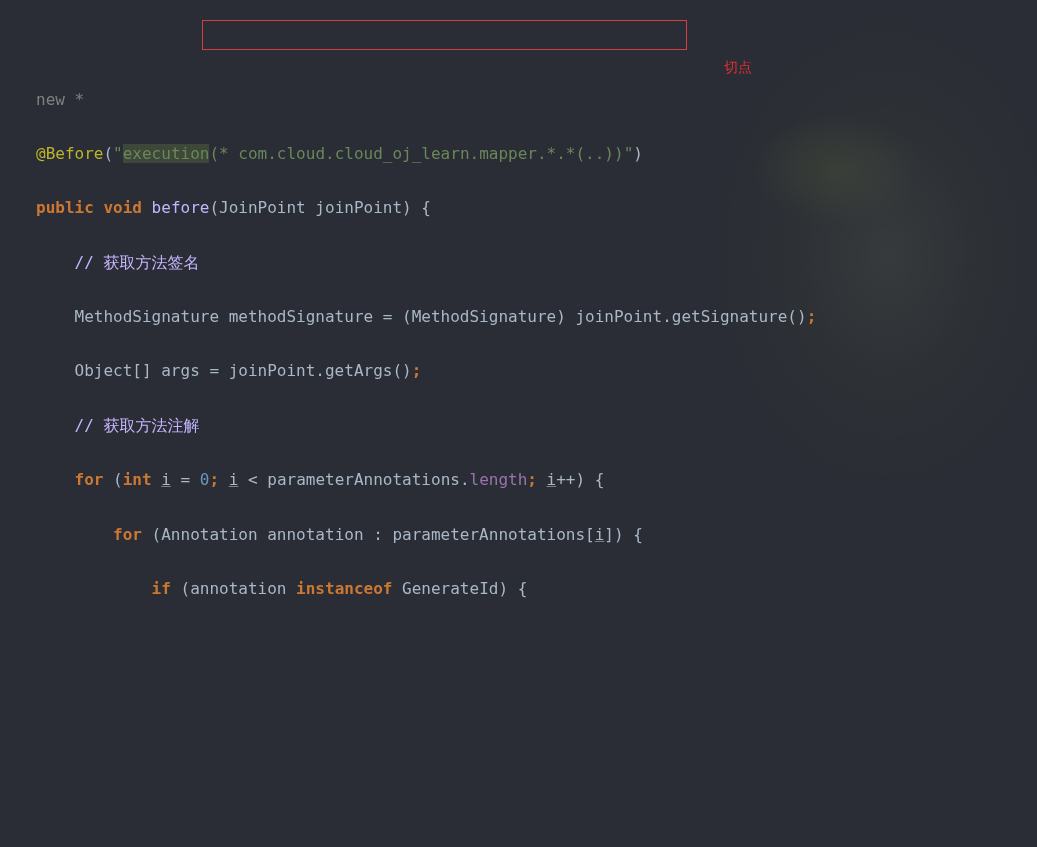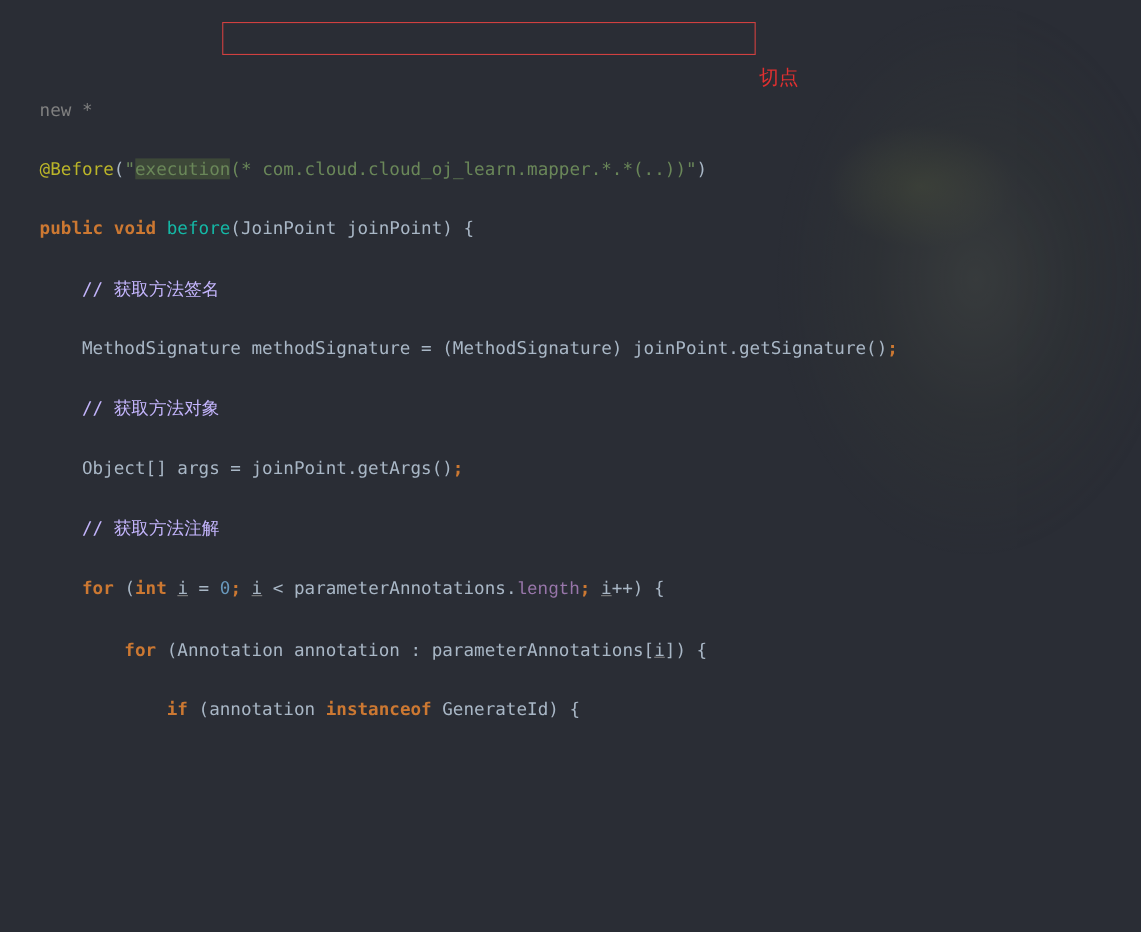--- a/index.html
+++ b/index.html
@@ -64,9 +64,9 @@
   .annot-label {
     position: absolute;
     top: 56px;
-    left: 690px;
+    left: 724px;
     color: #e03030;
-    font-size: 18px;
+    font-size: 14px;
     pointer-events: none;
   }
 </style>

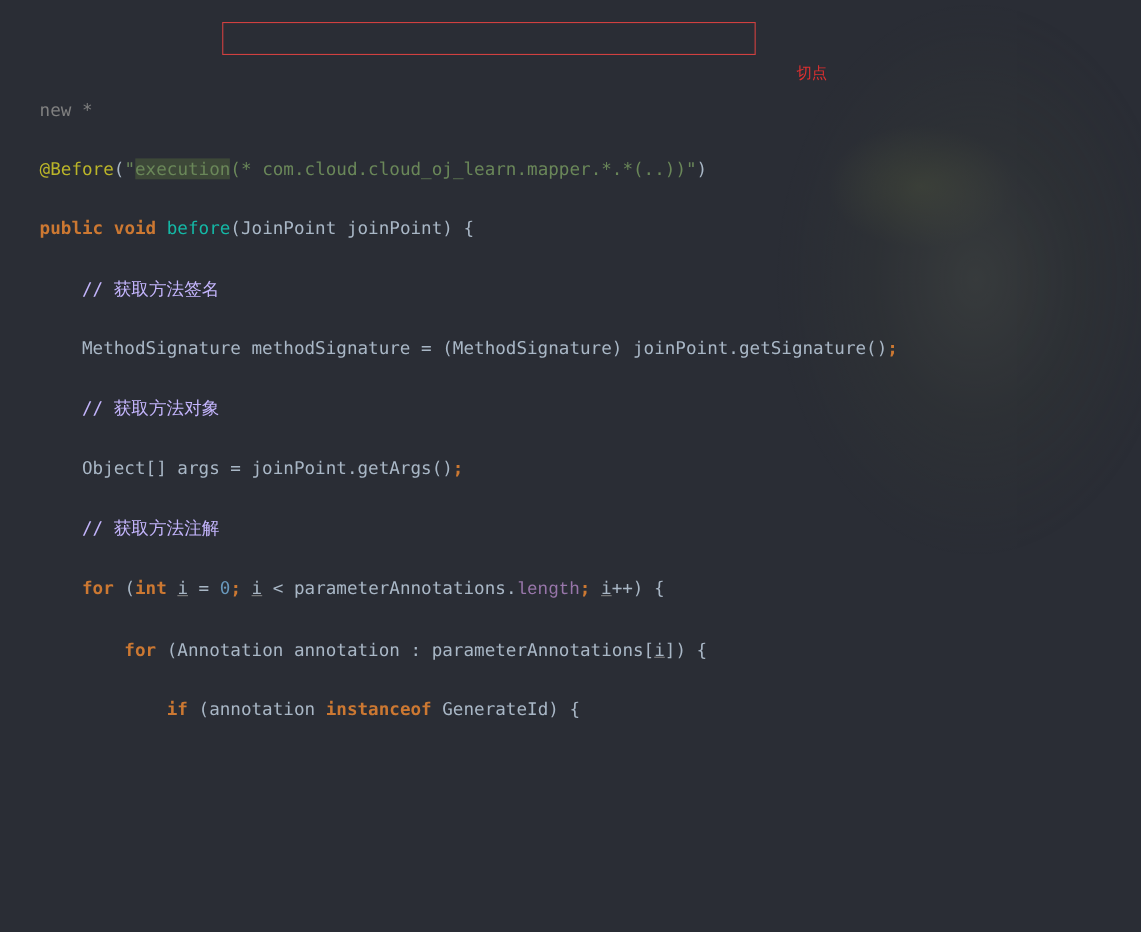--- a/index.html
+++ b/index.html
@@ -49,7 +49,7 @@
   .num     { color: #6897bb; }
   .purple  { color: #9876aa; font-family: Liberation Mono, monospace; }
   .classC  { color: #a9b7c6; margin-top: 45px; }
-  .method  { color: #14b8a6; }
+  .method  { color: #c4b5fd; }
   .underline { text-decoration: underline; text-decoration-color: #808080; }
   .hl-exec { background: rgba(80,100,60,0.5); }
   .redbox {

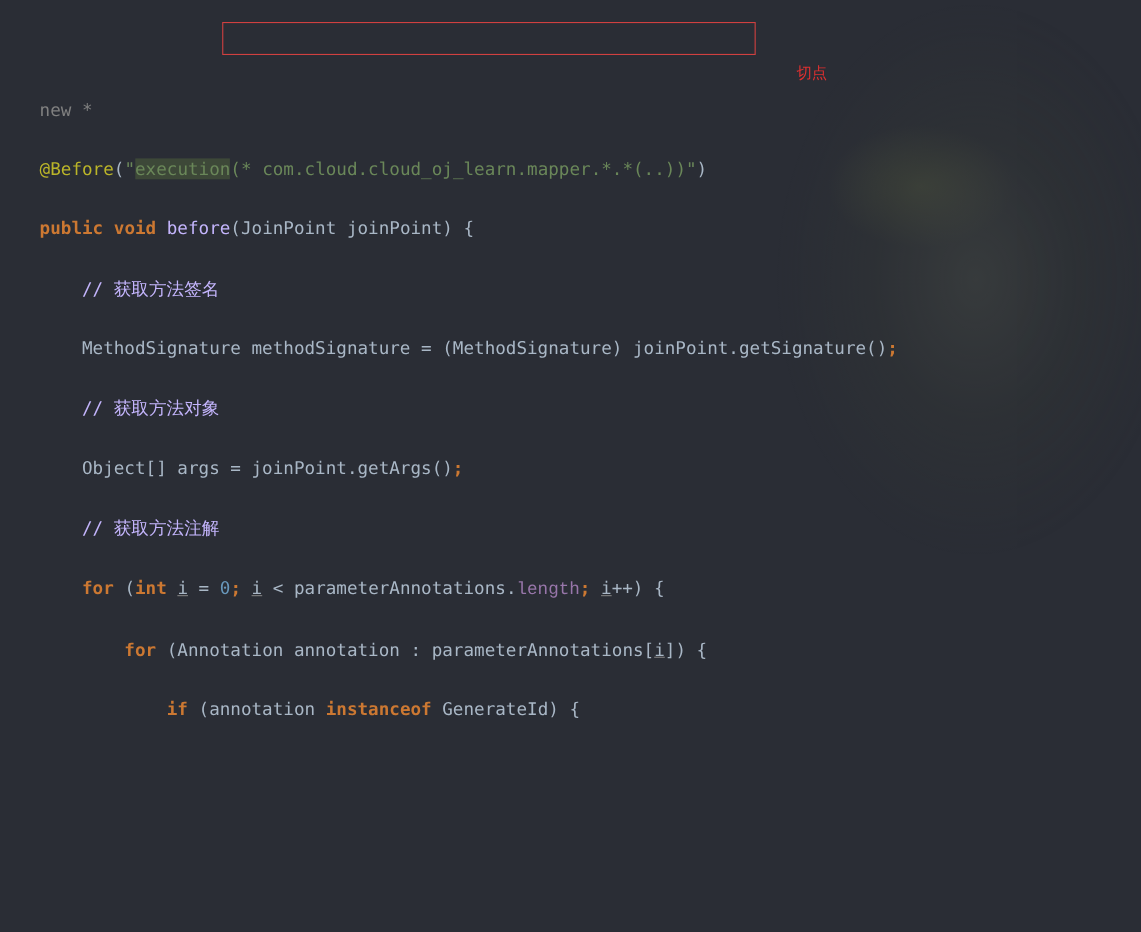--- a/index.html
+++ b/index.html
@@ -81,7 +81,6 @@
 <span class="line"><span class="kw">public</span> <span class="kw">void</span> <span class="method">before</span><span class="txt">(JoinPoint joinPoint) {</span></span>
 <span class="line">    <span class="comment">// 获取方法签名</span></span>
 <span class="line">    <span class="txt">MethodSignature methodSignature = (MethodSignature) joinPoint.getSignature()</span><span class="kw">;</span></span>
-<span class="line">    <span class="comment">// 获取方法对象</span></span>
 <span class="line">    <span class="txt">Object[] args = joinPoint.getArgs()</span><span class="kw">;</span></span>
 <span class="line">    <span class="comment">// 获取方法注解</span></span>
 <span class="line">    <span class="kw">for</span> (<span class="kw">int</span> <span class="txt underline">i</span><span class="txt"> = </span><span class="num">0</span><span class="kw">; </span><span class="txt underline">i</span><span class="txt"> &lt; parameterAnnotations.</span><span class="purple">length</span><span class="kw">; </span><span class="txt underline">i</span><span class="txt">++) {</span></span>

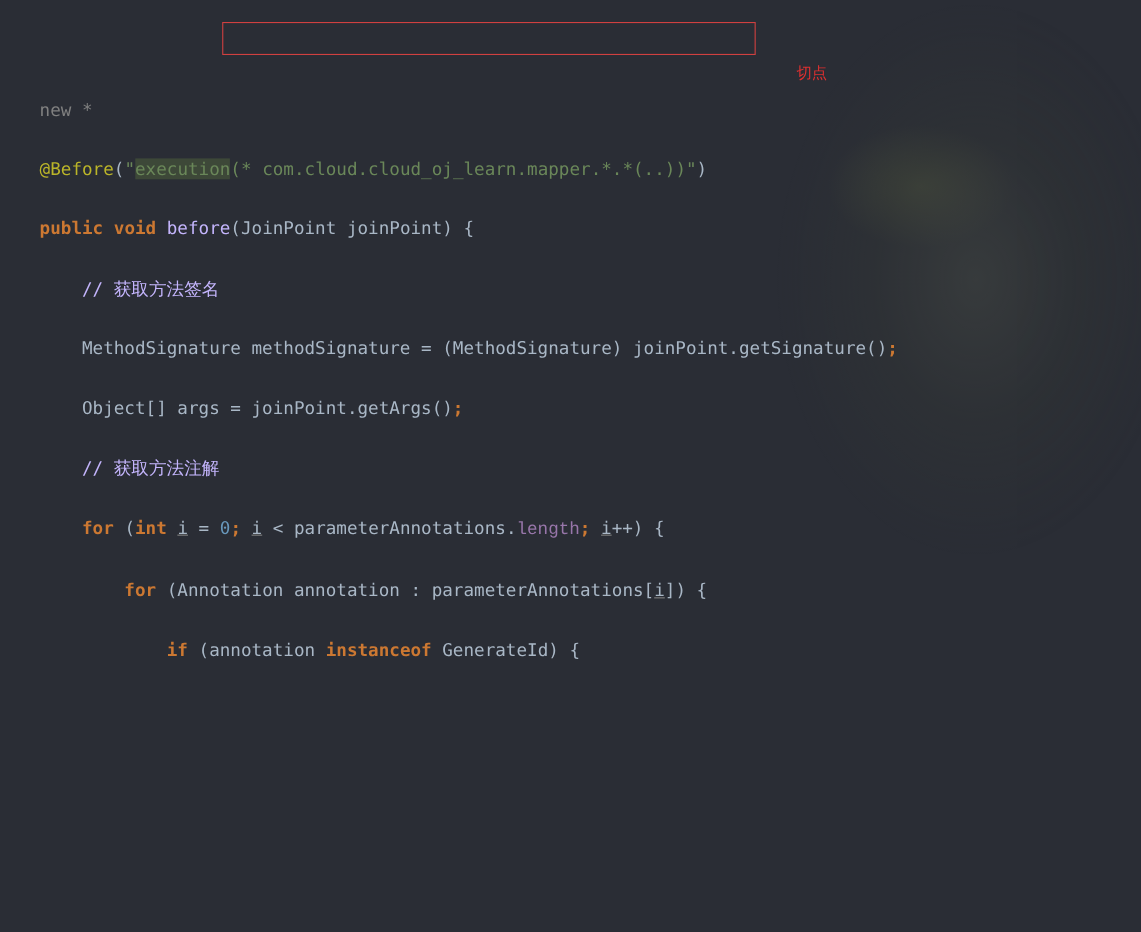--- a/index.html
+++ b/index.html
@@ -47,7 +47,7 @@
   .str     { color: #6a8759; }
   .txt     { color: #a9b7c6; }
   .num     { color: #6897bb; }
-  .purple  { color: #9876aa; font-family: Liberation Mono, monospace; }
+  .purple  { color: #9876aa; }
   .classC  { color: #a9b7c6; margin-top: 45px; }
   .method  { color: #c4b5fd; }
   .underline { text-decoration: underline; text-decoration-color: #808080; }

